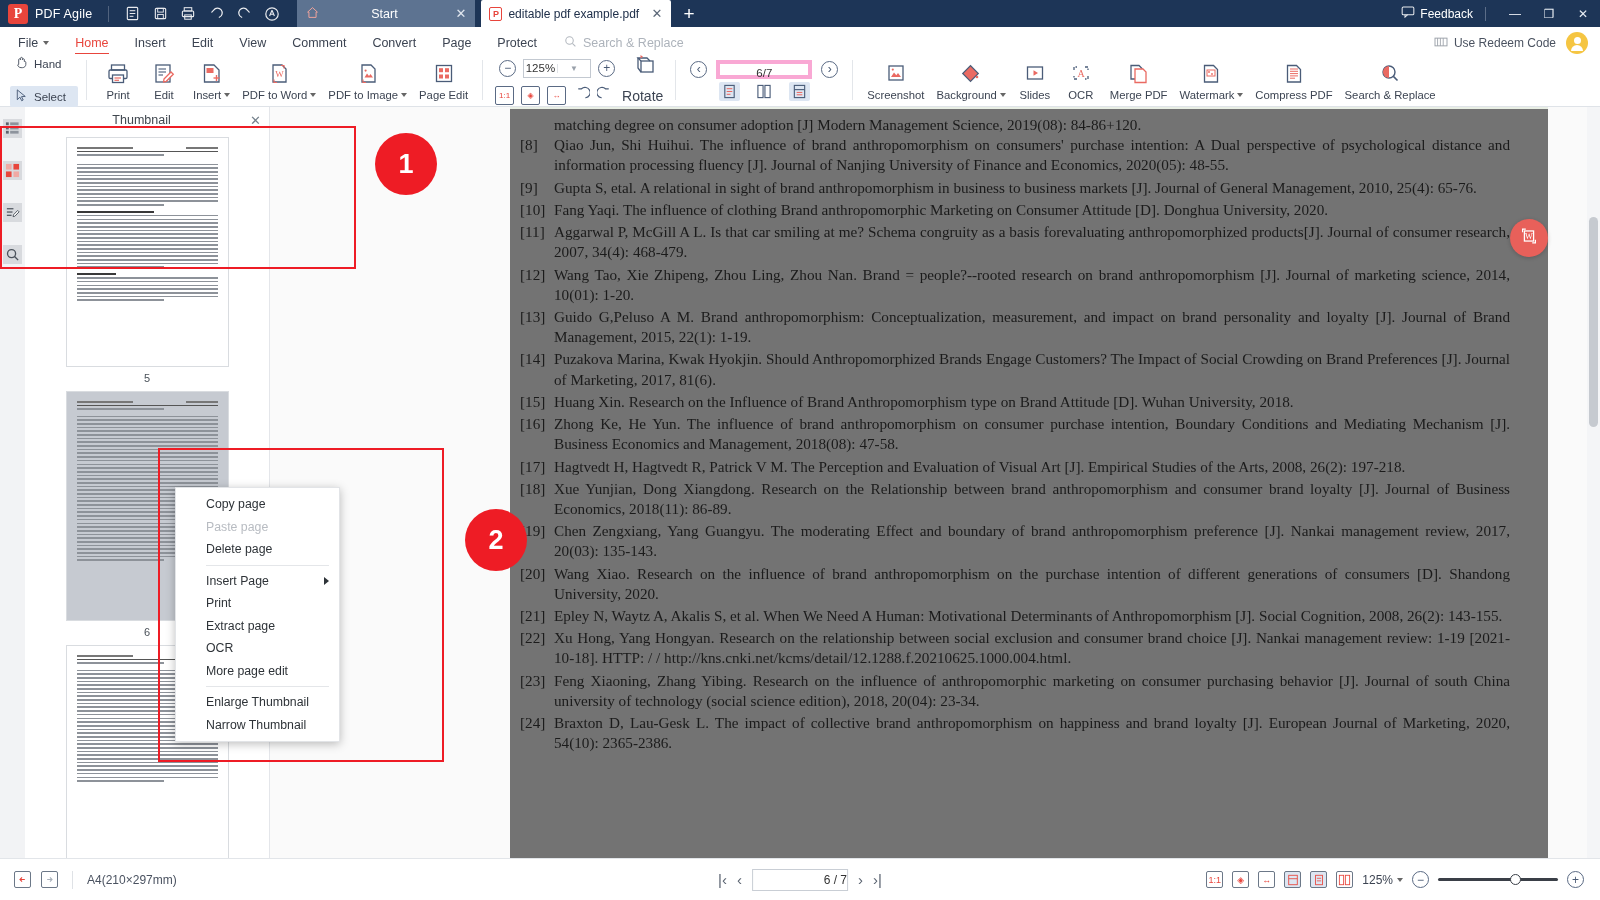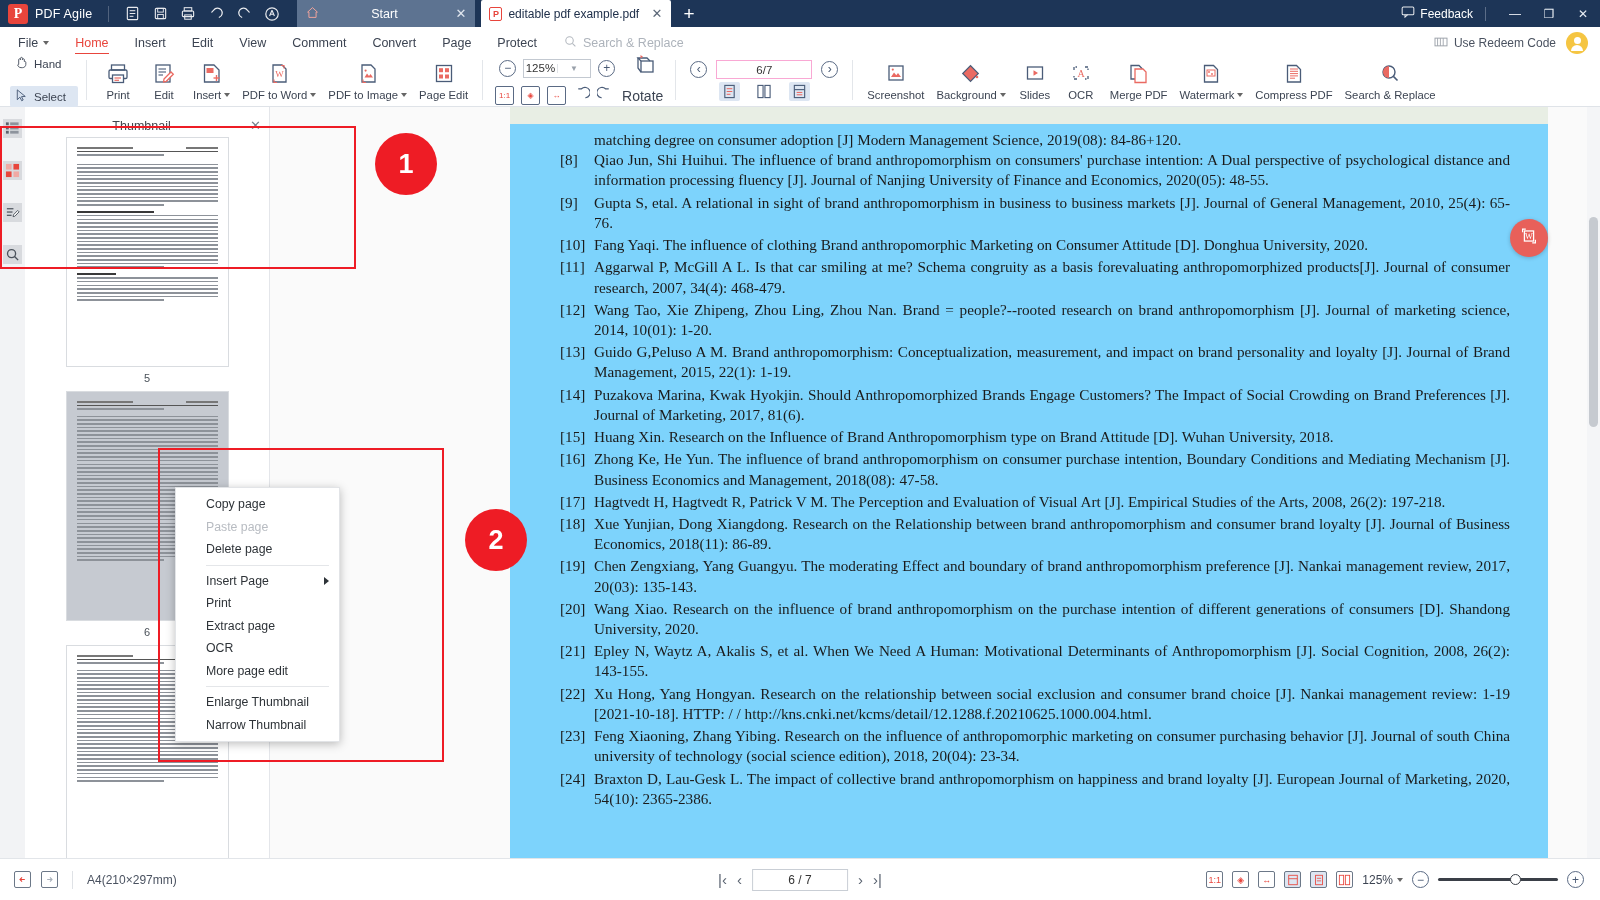--- a/index.html
+++ b/index.html
@@ -101,7 +101,7 @@
      display:flex;align-items:center;justify-content:center; font-size:8px;color:#e8453c; cursor:pointer;}
   .page-group { display:flex; flex-direction:column; align-items:center; margin:0 6px;}
   .page-row1 { display:flex; align-items:center; gap:9px;}
-  .page-box{width:96px;height:19px;border:1px solid #f9a8d4;background:#fff;text-align:center;
+  .page-box{width:96px;height:19px;border:4px solid #f9a8d4;background:#fff;text-align:center;
      font-size:11.5px;color:#333;line-height:18px;}
   .page-row2 { display:flex; align-items:center; gap:14px; margin-top:3px;}
   .view-ic{width:21px;height:19px;display:flex;align-items:center;justify-content:center;border-radius:2px;cursor:pointer;}

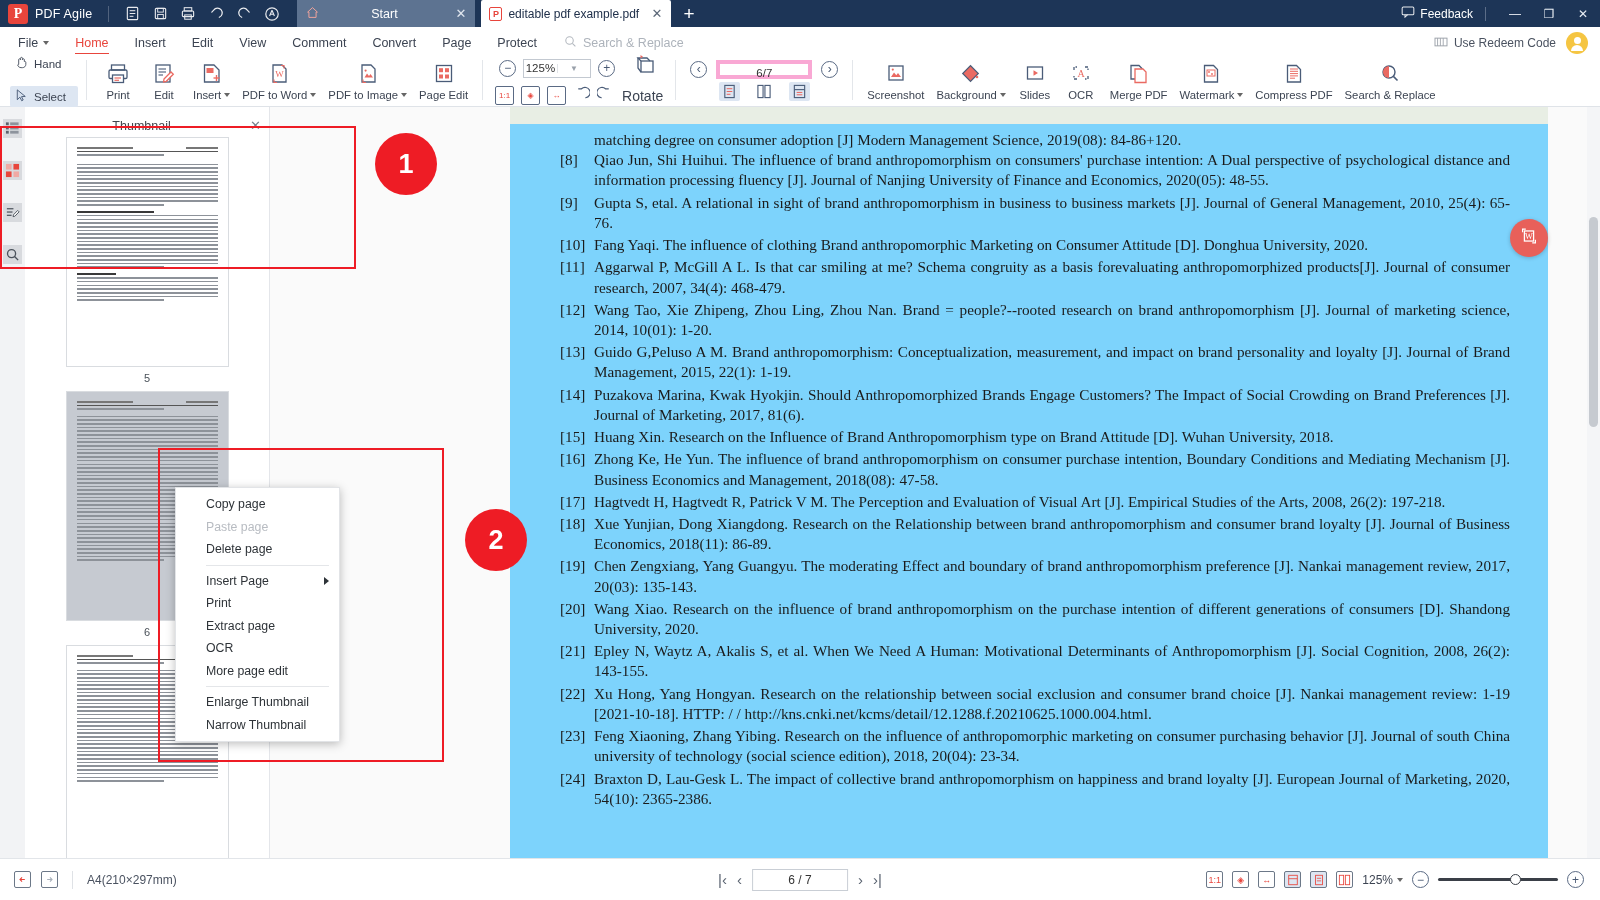--- a/index.html
+++ b/index.html
@@ -115,7 +115,7 @@
   
   .thumbpanel { position:absolute; left:25px; top:107px; width:245px; height:751px; background:#fff;
      border-right:1px solid #e4e6ea; }
-  .thumb-head { height:26px; display:flex; align-items:flex-end; padding:0 8px; }
+  .thumb-head { height:26px; display:flex; align-items:center; padding:0 8px; }
   .thumb-head .t { flex:1; text-align:center; font-size:12.5px; color:#40474f; }
   .thumb-head .x { color:#74808c; font-size:13px; cursor:pointer; }
   .thumb-scroll { height:725px; overflow:hidden; padding-top:4px;}

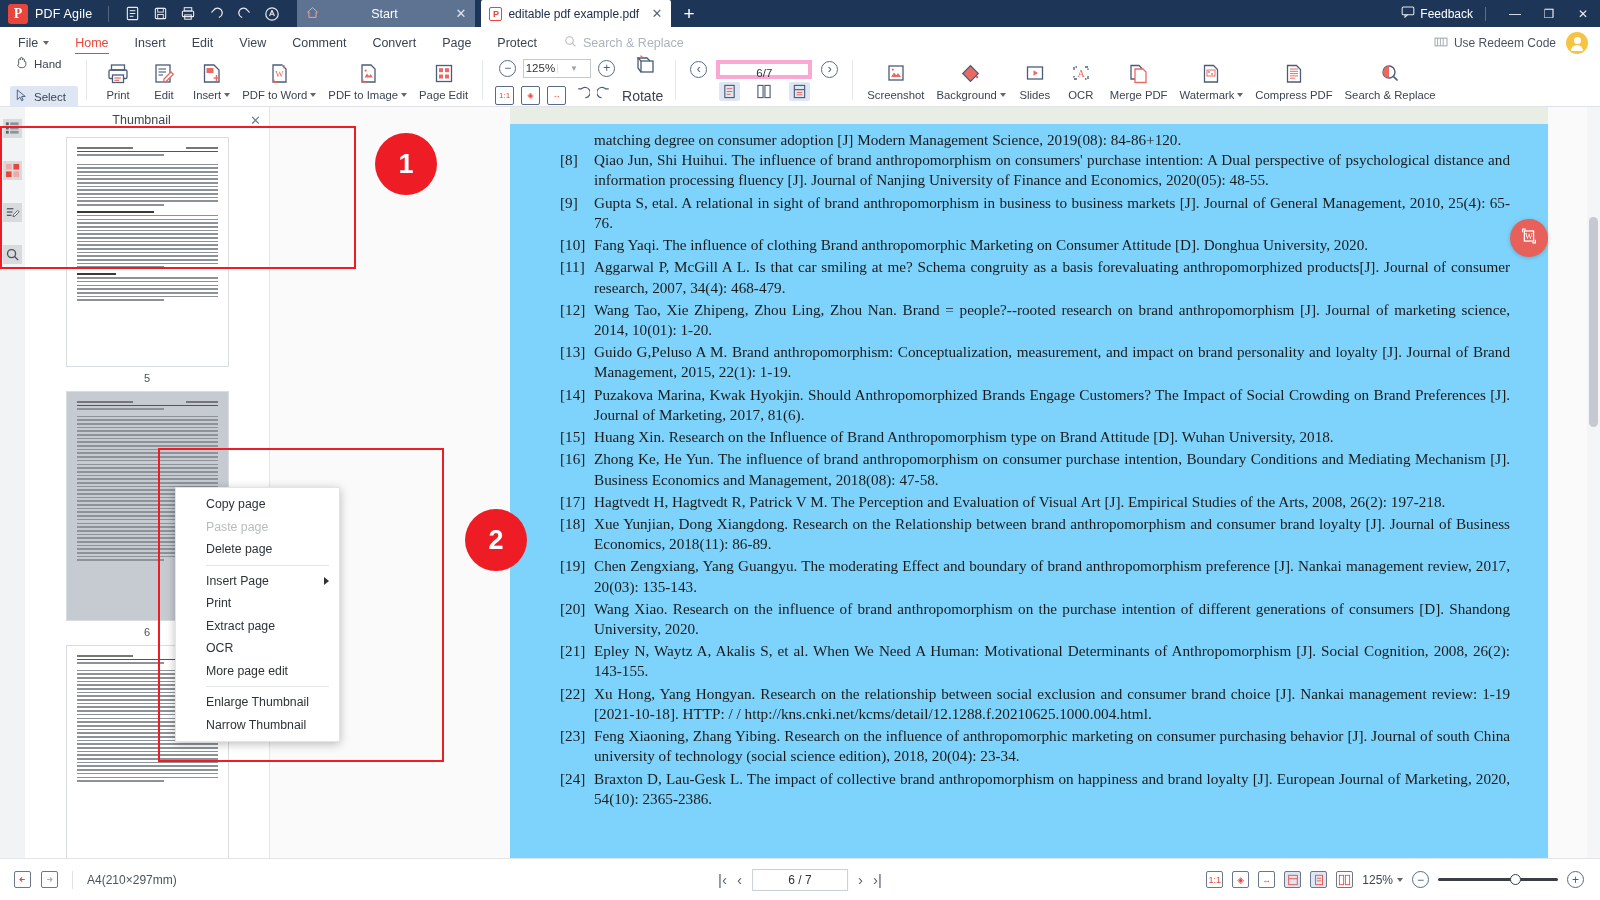--- a/index.html
+++ b/index.html
@@ -138,7 +138,7 @@
       display:flex; justify-content:center;}
   .page-white-l { position:absolute; left:0; top:0; width:240px; height:751px; background:#fafafa; }
   .page-white-r { position:absolute; right:0; top:0; width:52px; height:751px; background:#fafafa; }
-  .pdfpage { position:absolute; left:240px; top:17px; width:1038px; height:751px; background:#7dd3fc;padding-left:40px; }
+  .pdfpage { position:absolute; left:240px; top:2px; width:1038px; height:751px; background:#737373; }
   .pdfcontent { padding:6px 38px 0 10px; font-family:"Liberation Serif", serif; color:#1b1b1b; }
   .ref { display:flex; font-size:15.2px; line-height:1.33; margin-bottom:2px; }
   .ref .num { width:34px; flex:0 0 34px; text-align:left; }

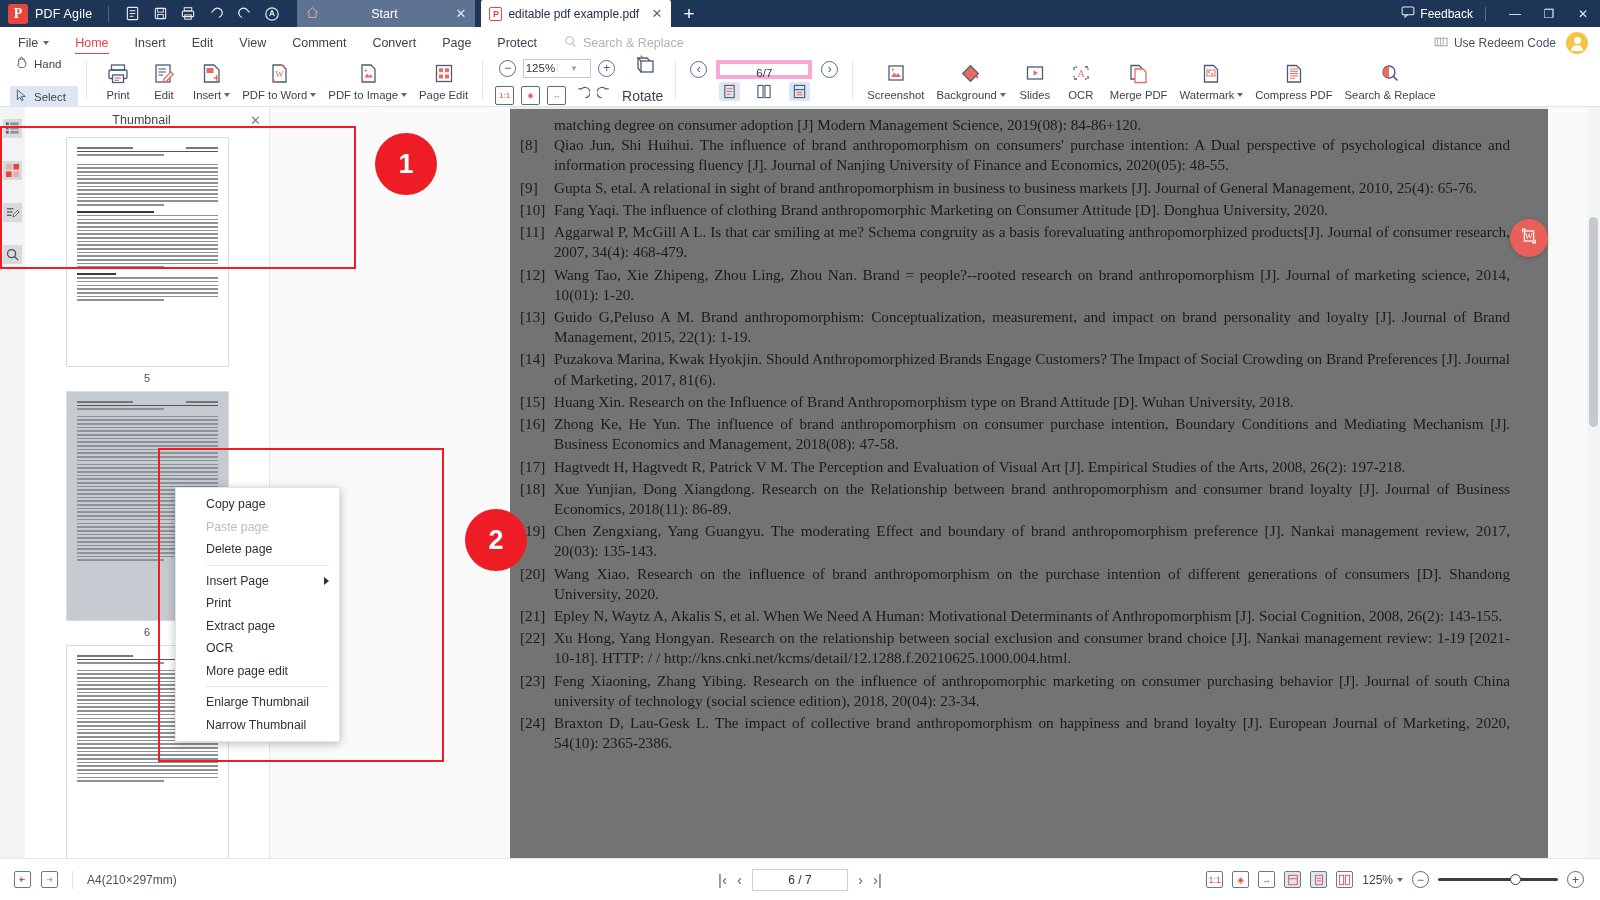--- a/index.html
+++ b/index.html
@@ -174,7 +174,7 @@
   .sb-size { font-size:12px; color:#4a5260; margin-left:14px; }
   .sb-center { position:absolute; left:50%; transform:translateX(-50%); display:flex; align-items:center; gap:10px;}
   .nav-ic { color:#5a6370; font-size:15px; cursor:pointer; display:flex; align-items:center;}
-  .sb-pagebox { width:96px;height:22px;border:1px solid #c9ced5;background:#fff;text-align:center;
+  .sb-pagebox { width:96px;height:22px;border:1px solid #c9ced5;background:#fff;text-align:right;
      font-size:12px;color:#333;line-height:20px;}
   .sb-right { margin-left:auto; display:flex; align-items:center; gap:9px; padding-right:16px;}
   .sb-zoom-lbl { font-size:12px; color:#3c4452; display:flex; align-items:center; gap:4px;}

